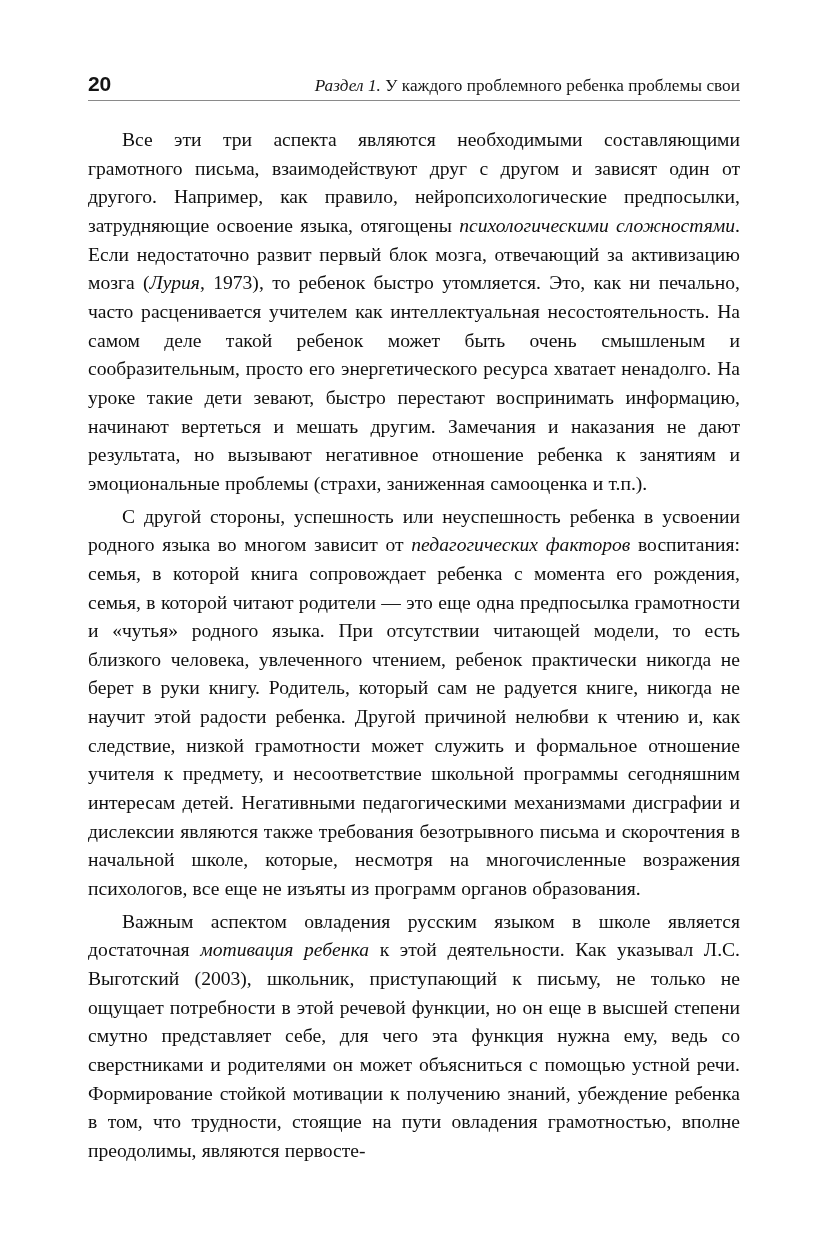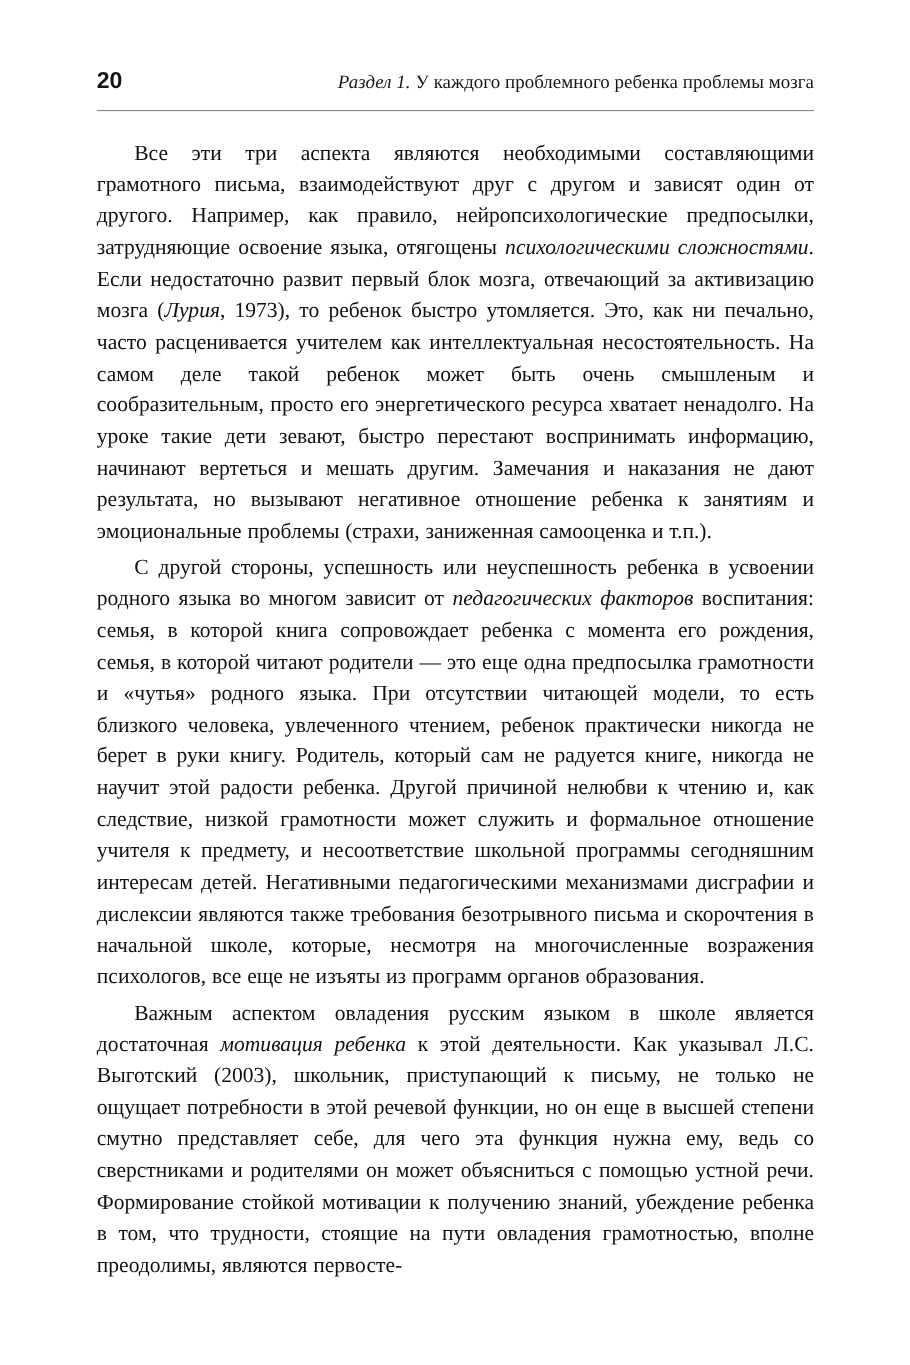--- a/index.html
+++ b/index.html
@@ -28,7 +28,7 @@
   .running-head {
     position: absolute;
     left: 88px;
-    top: 62px;
+    top: 72px;
     width: 652px;
     height: 34px;
     display: flex;

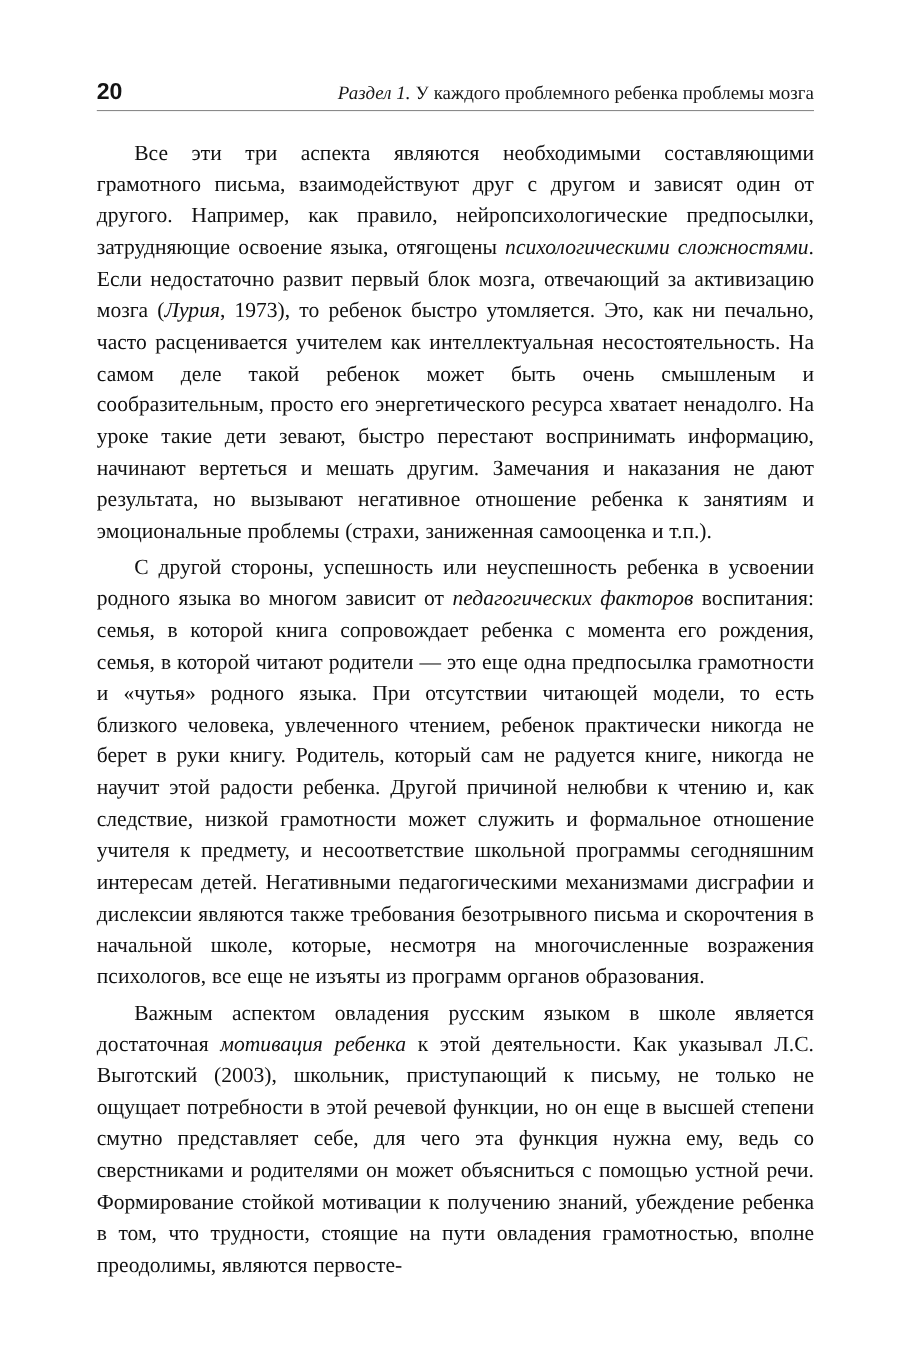--- a/index.html
+++ b/index.html
@@ -94,7 +94,7 @@
   <div class="running-head">
     <span class="folio">20</span>
     <span class="head-title">
-      <span class="sec">Раздел 1.</span><span> У каждого проблемного ребенка проблемы мозга</span>
+      <span class="sec">Раздел 1.</span><span> У каждого проблемного ребенка проблемы свои</span>
     </span>
   </div>
 

